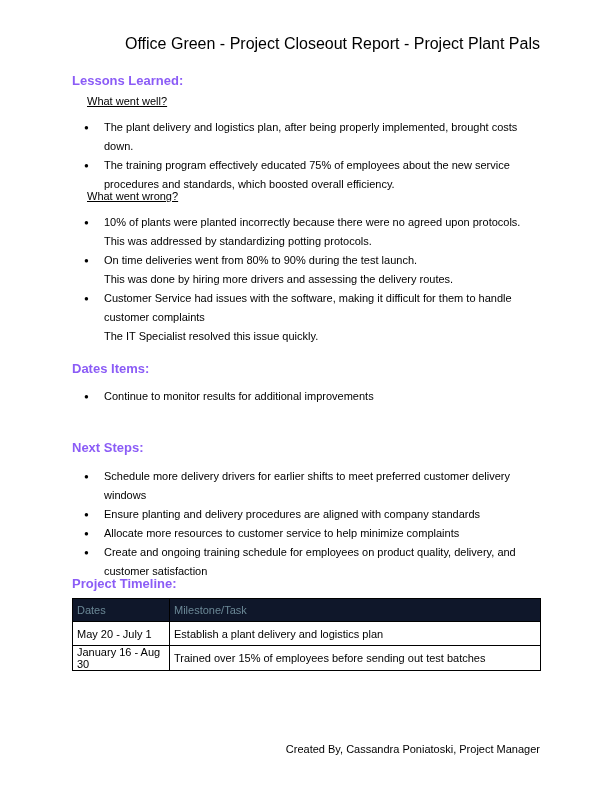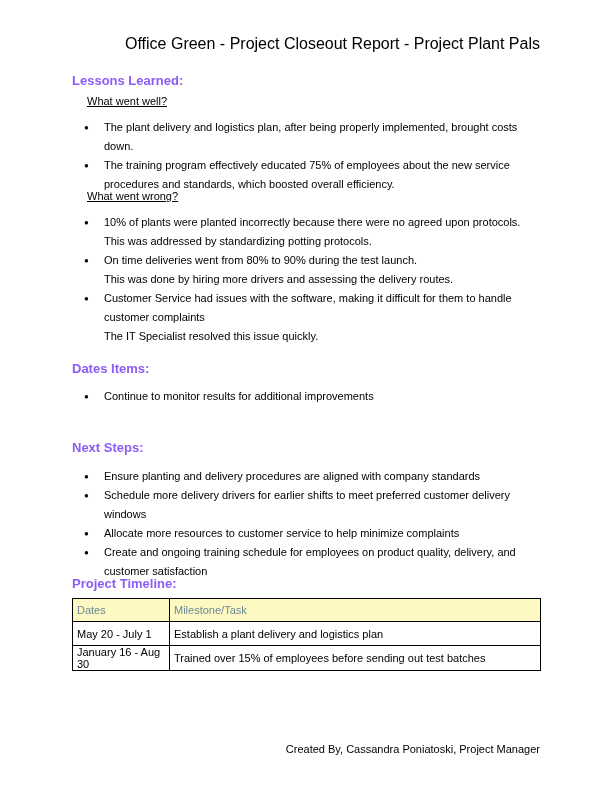--- a/index.html
+++ b/index.html
@@ -52,8 +52,8 @@
 
 <div class="section-title" style="top:440px;">Next Steps:</div>
 <ul class="blist" style="top:459px;">
+  <li>Schedule more delivery drivers for earlier shifts to meet preferred customer delivery windows</li>
   <li>Ensure planting and delivery procedures are aligned with company standards</li>
-  <li>Schedule more delivery drivers for earlier shifts to meet preferred customer delivery windows</li>
   <li>Allocate more resources to customer service to help minimize complaints</li>
   <li>Create and ongoing training schedule for employees on product quality, delivery, and customer satisfaction</li>
 </ul>

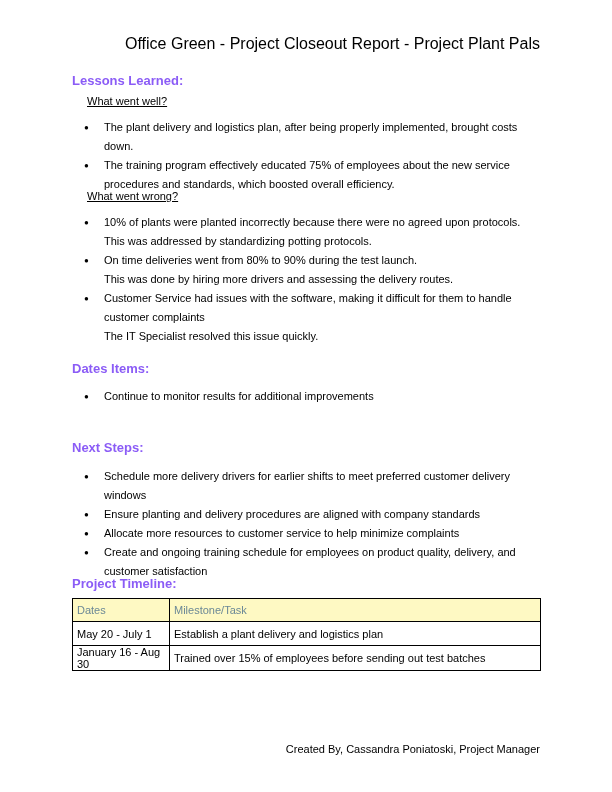--- a/index.html
+++ b/index.html
@@ -14,7 +14,7 @@
   .sub { display: block; }
   table.timeline { position: absolute; left: 72px; top: 598px; width: 469px; border-collapse: collapse; font-size: 11px; }
   table.timeline td, table.timeline th { border: 1px solid #000; padding: 0 4px; height: 23px; text-align: left; font-weight: normal; }
-  table.timeline th { background: #fef9c3; color: #6b8896; height: 22px; }
+  table.timeline th { background: #0f172a; color: #6b8896; height: 22px; }
   table.timeline .c1 { width: 88px; }
   .footer-line { position: absolute; top: 742px; right: 72px; font-size: 11px; line-height: 14px; }
 </style>

